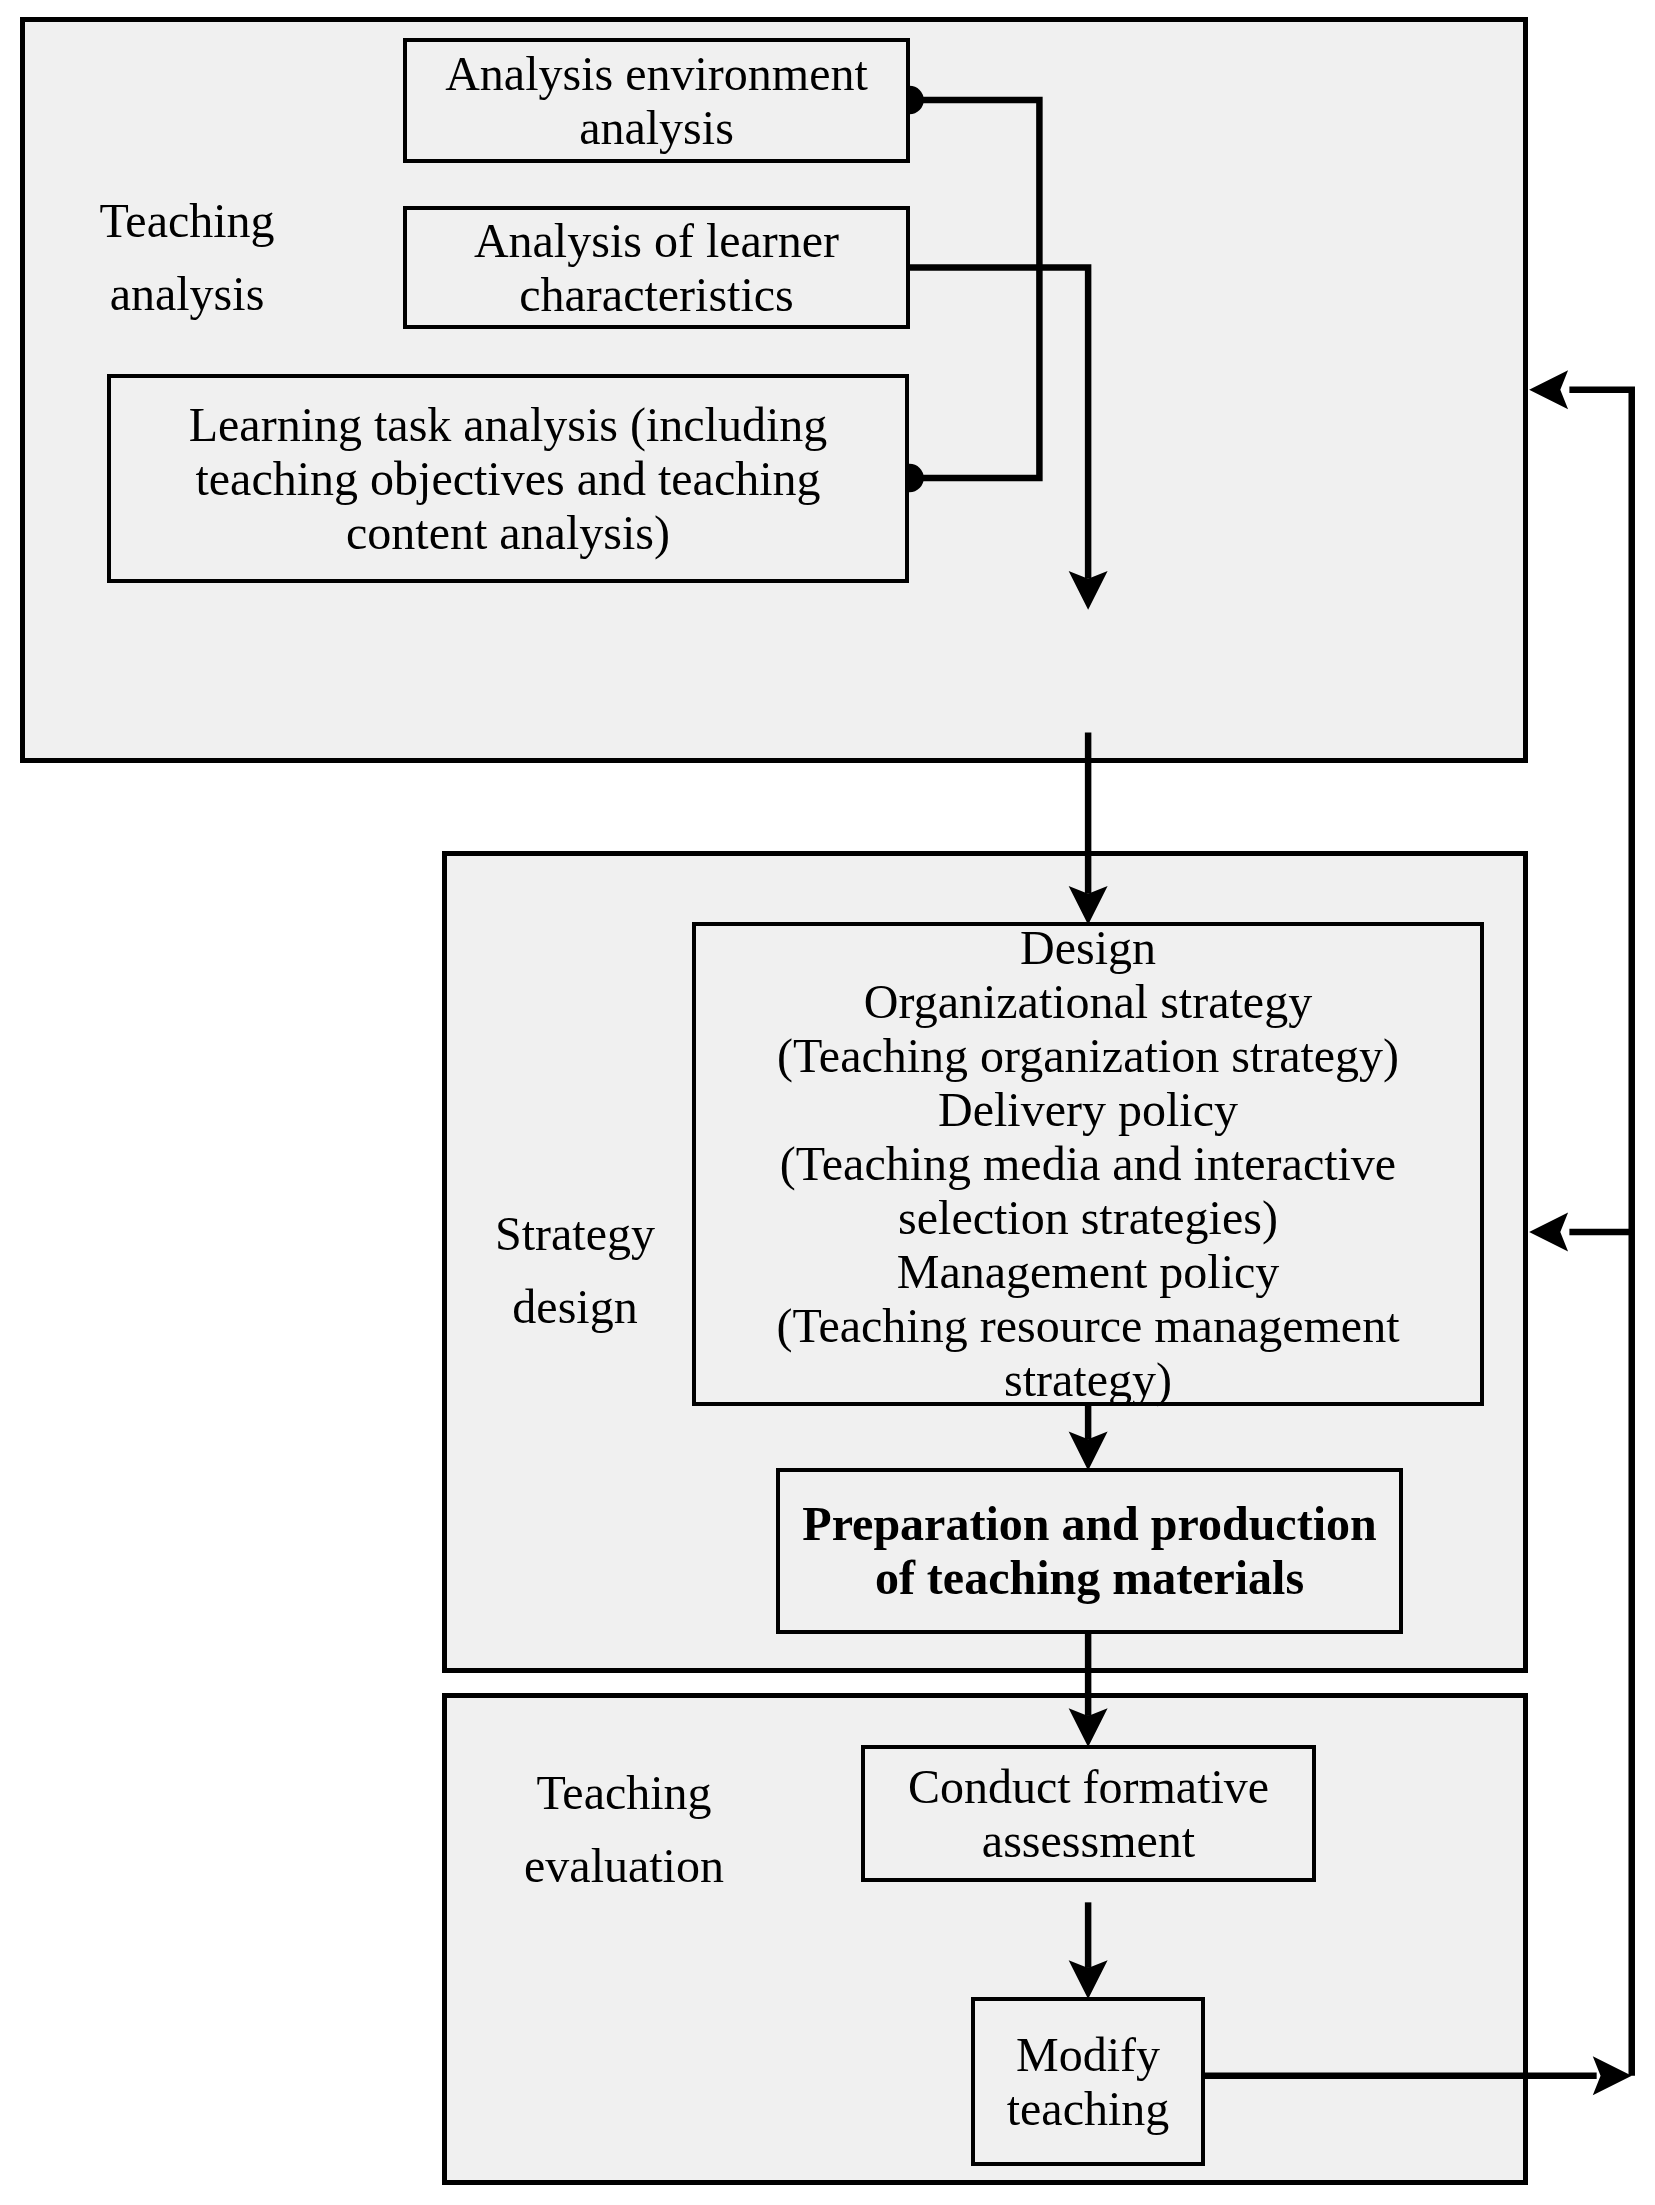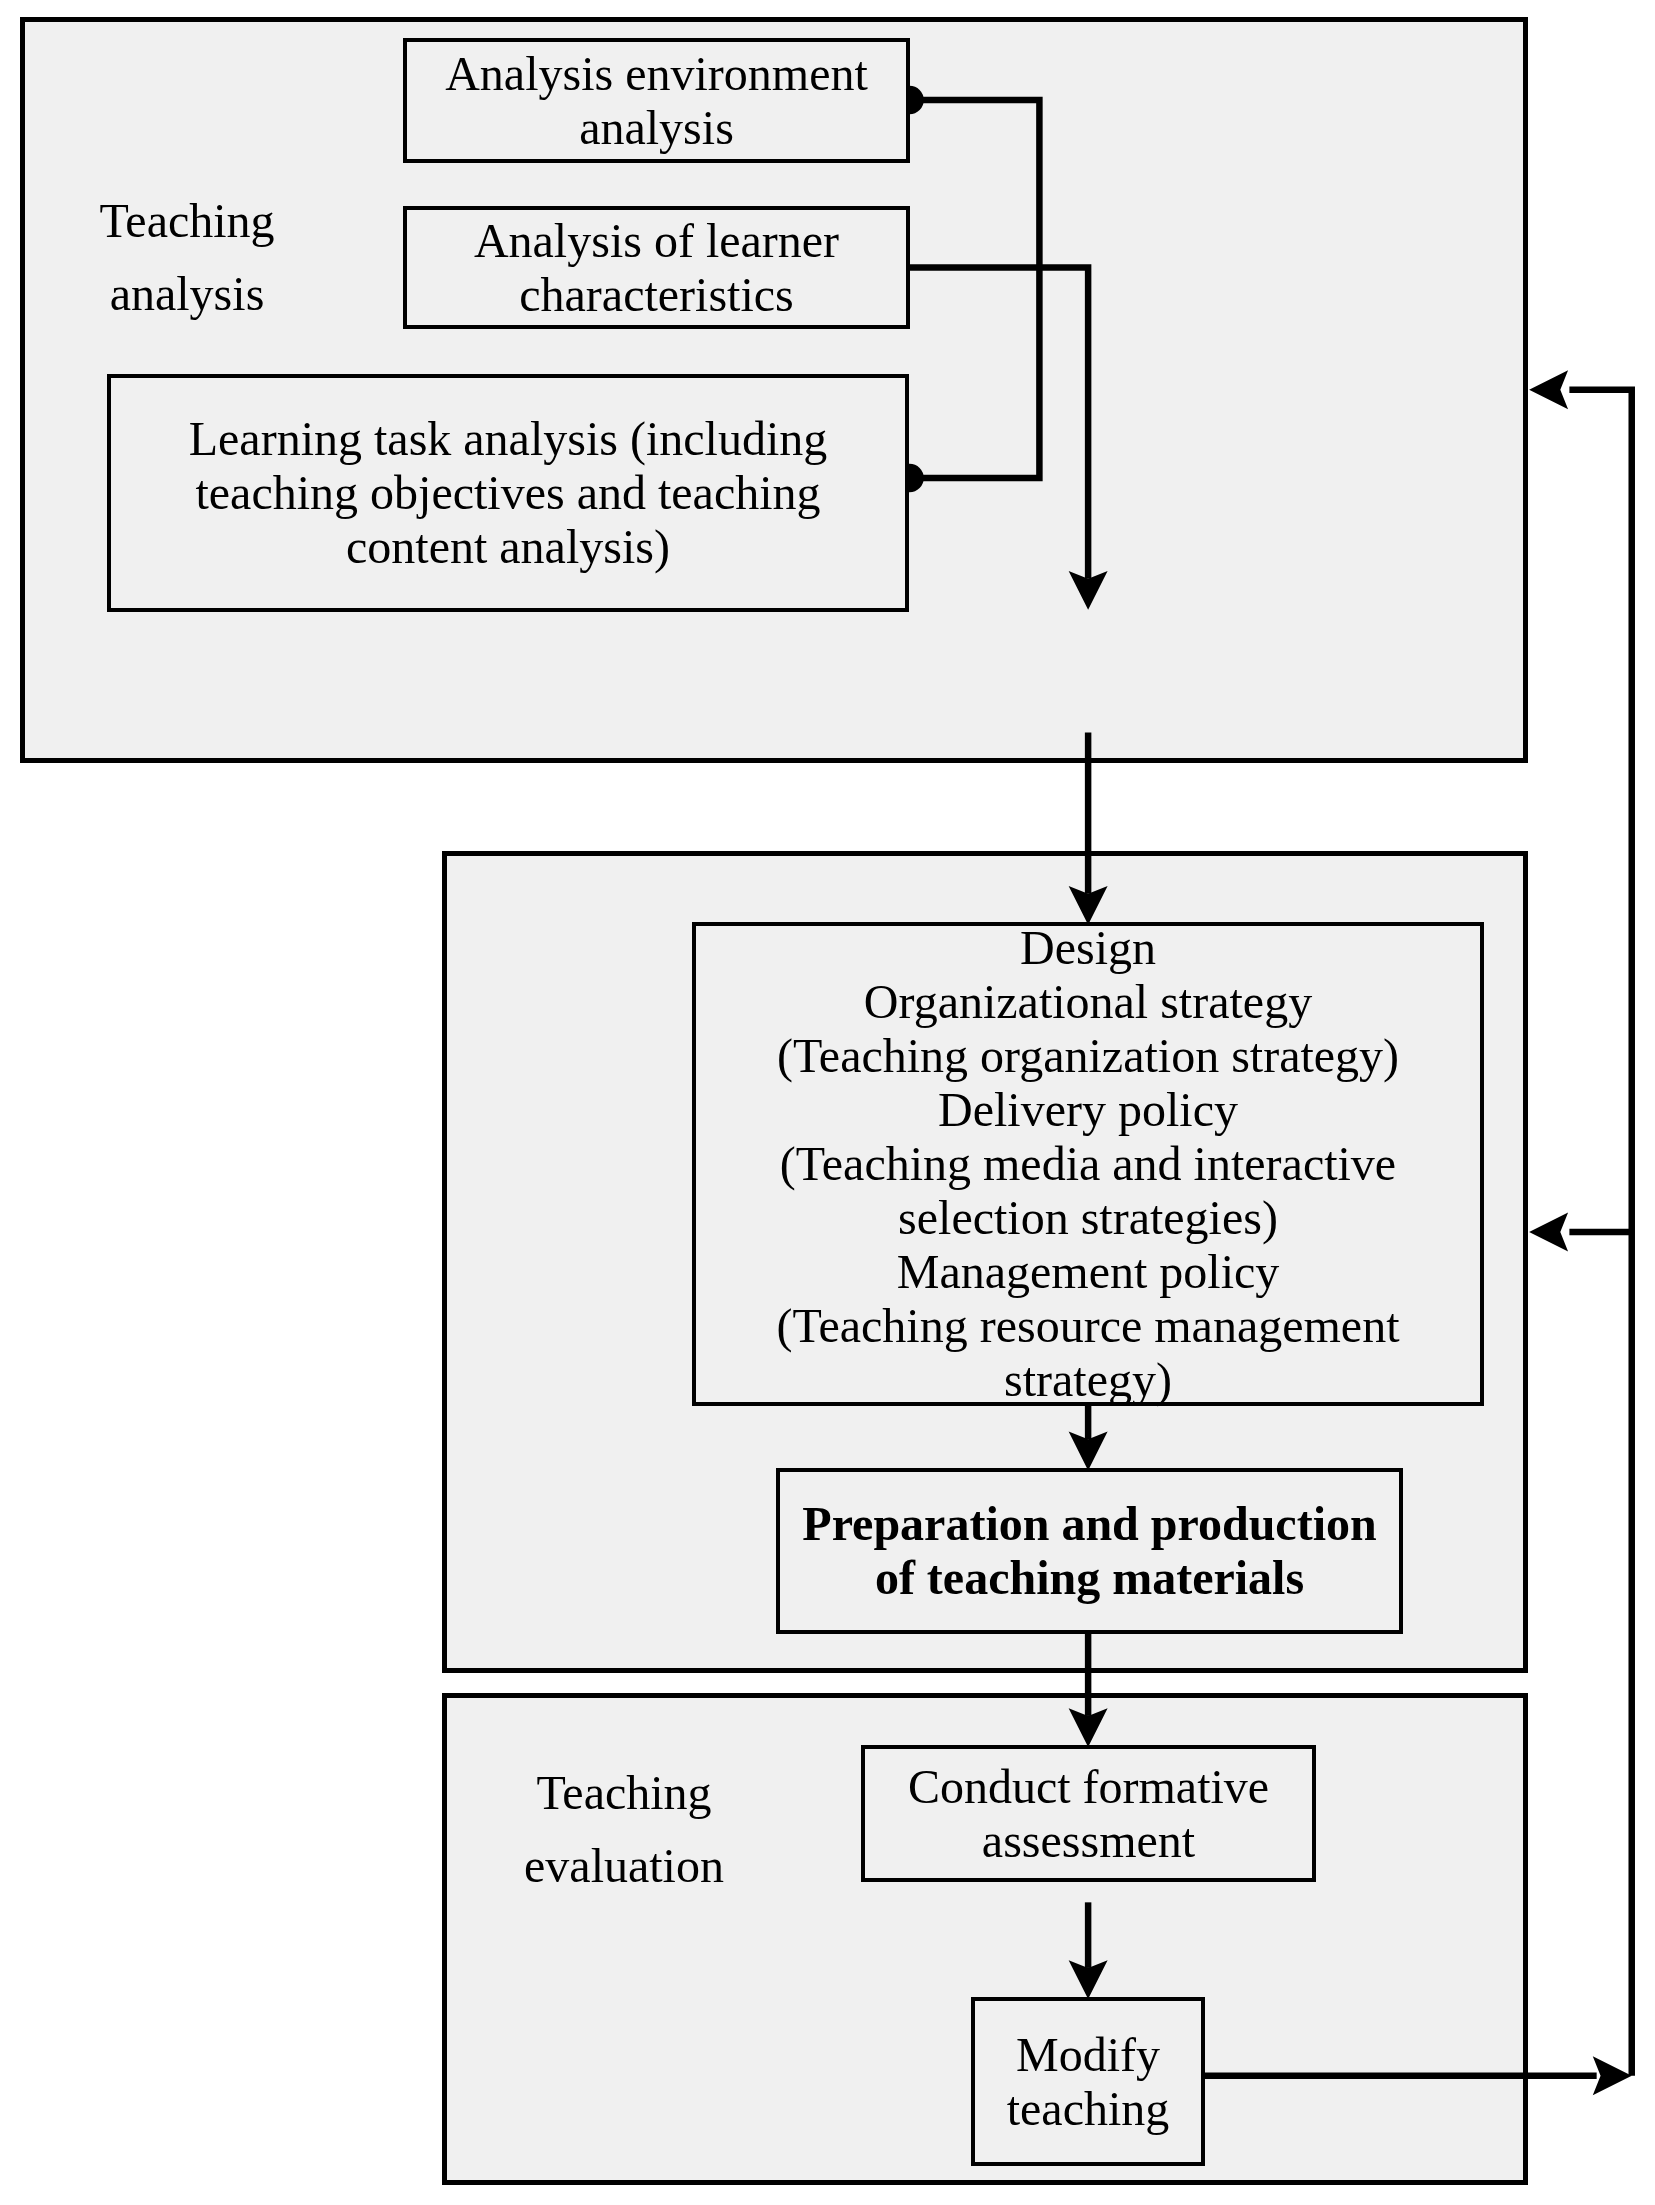--- a/index.html
+++ b/index.html
@@ -52,7 +52,7 @@
   }
   #node-learning-environment{left:403px;top:38px;width:507px;height:125px;}
   #node-learner-characteristics{left:403px;top:206px;width:507px;height:123px;}
-  #node-learning-task{left:107px;top:374px;width:802px;height:238px;}
+  #node-learning-task{left:107px;top:374px;width:802px;height:209px;}
   #node-write-test-items{left:859px;top:607px;width:459px;height:127px;}
   #node-design-strategy{left:692px;top:922px;width:792px;height:484px;}
   #node-preparation-production{left:776px;top:1468px;width:627px;height:166px;font-weight:bold;}

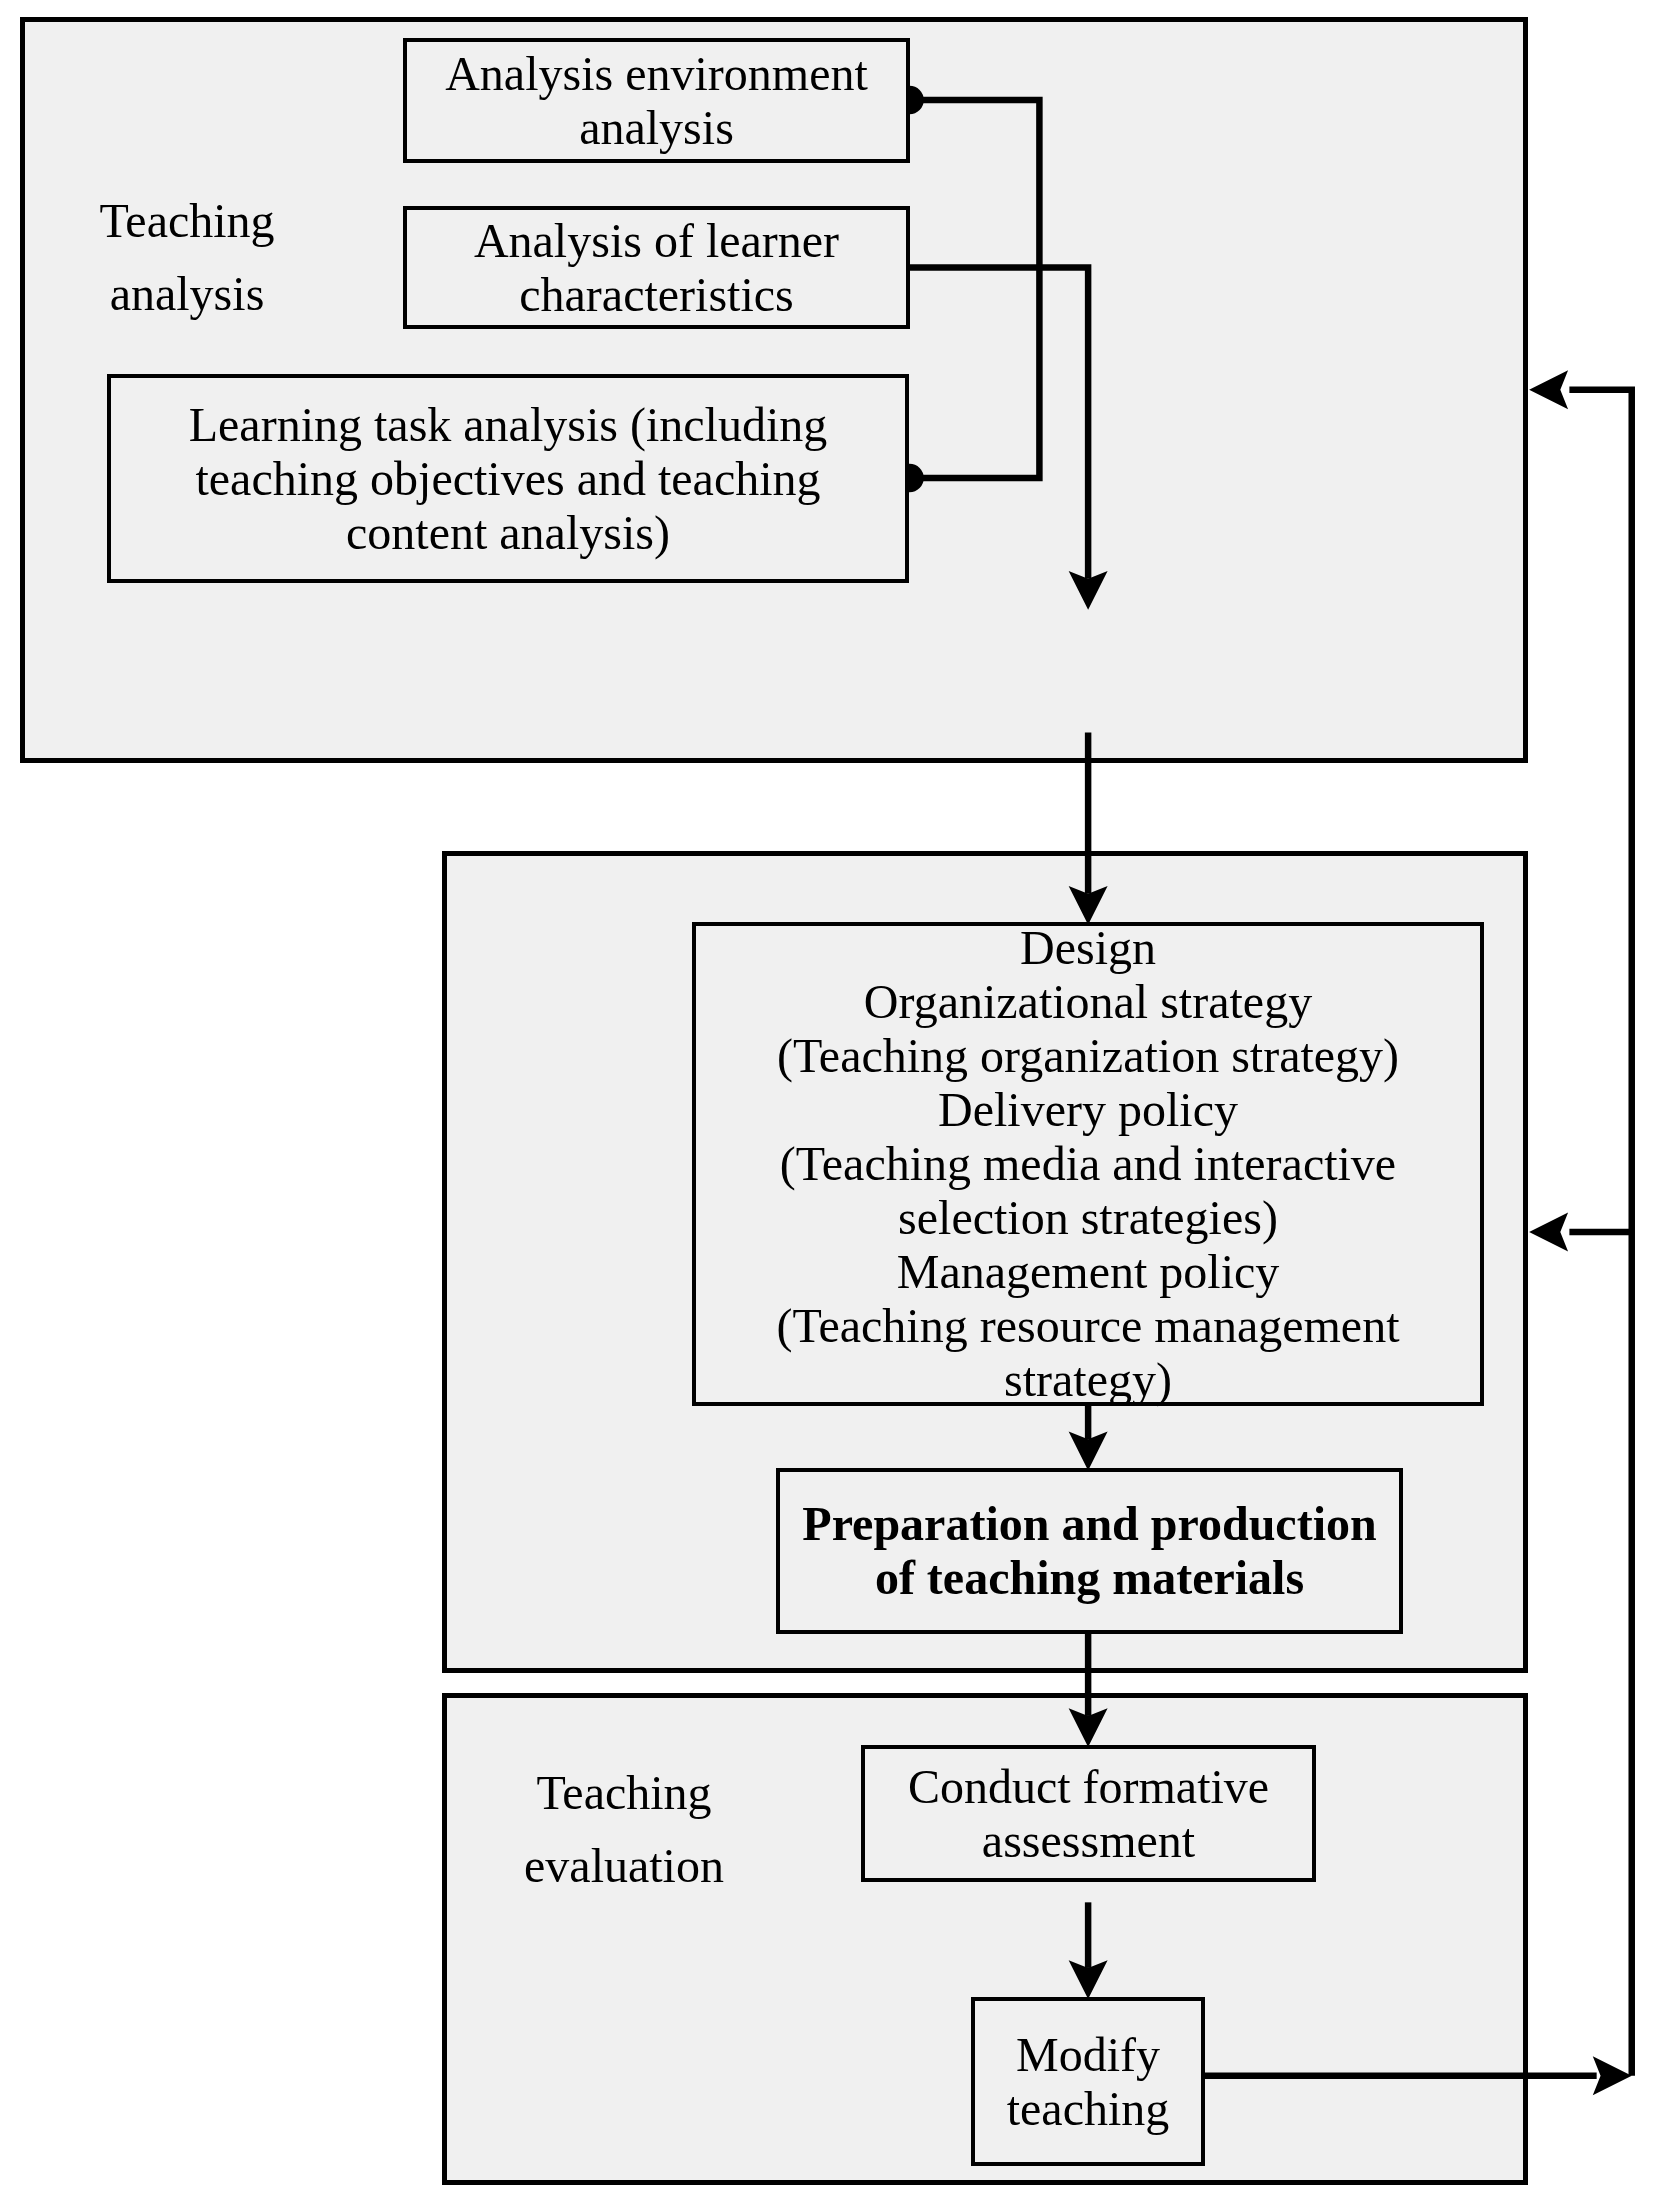--- a/index.html
+++ b/index.html
@@ -109,6 +109,8 @@
 
   <div class="section-label" id="label-teaching-analysis">Teaching
 analysis</div>
+  <div class="section-label" id="label-strategy-design">Strategy
+design</div>
   <div class="section-label" id="label-teaching-evaluation">Teaching
 evaluation</div>
 

